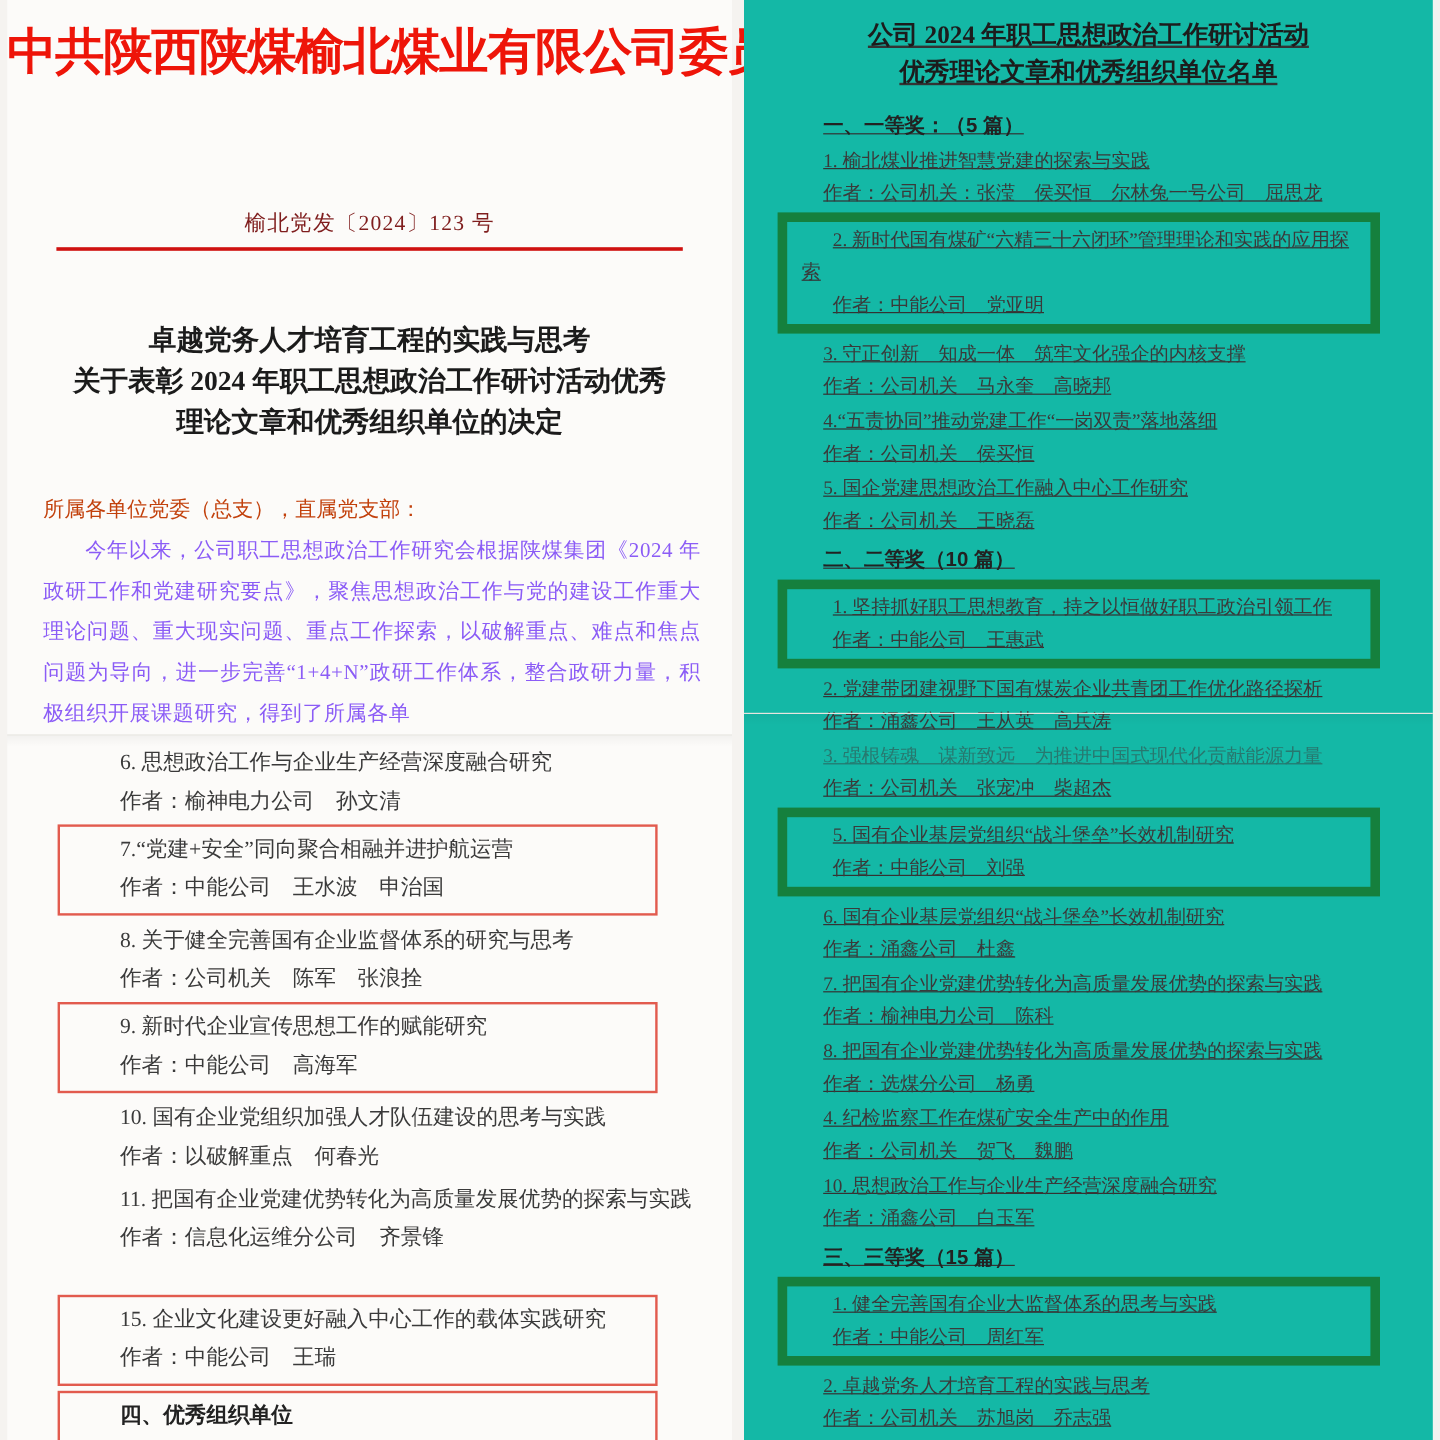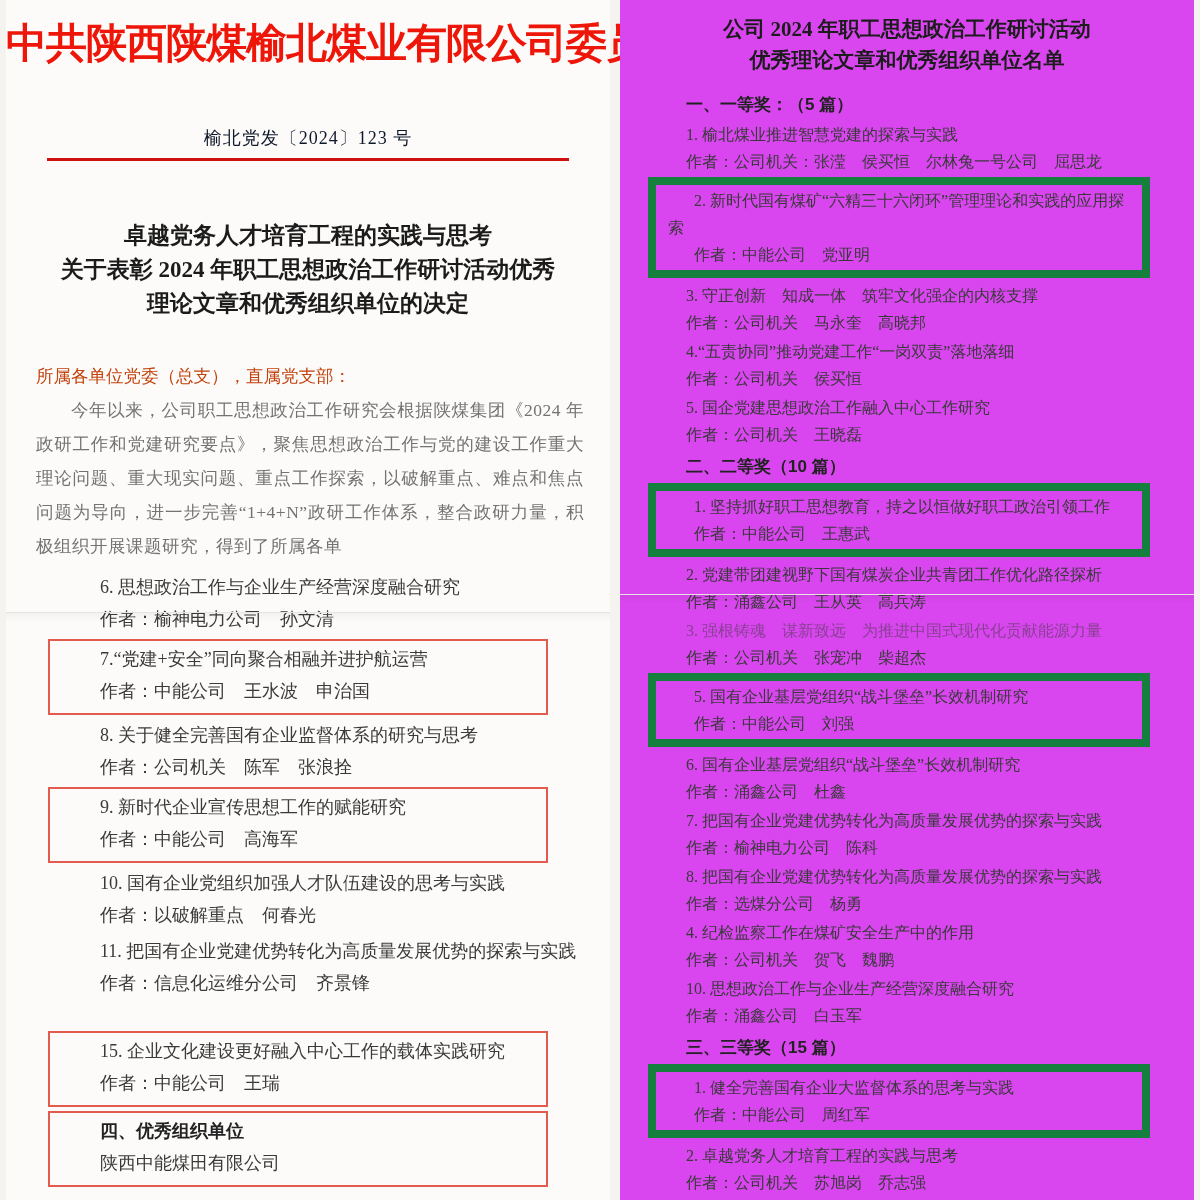--- a/index.html
+++ b/index.html
@@ -11,7 +11,7 @@
   }
   .page{position:absolute;top:0;height:1200px;background:#fcfbf9;}
   #page-left{left:6px;width:604px;}
-  #page-right{left:620px;width:574px;background:#d946ef;}
+  #page-right{left:620px;width:574px;background:#14b8a6;text-decoration:underline;}
 
   
   .banner{

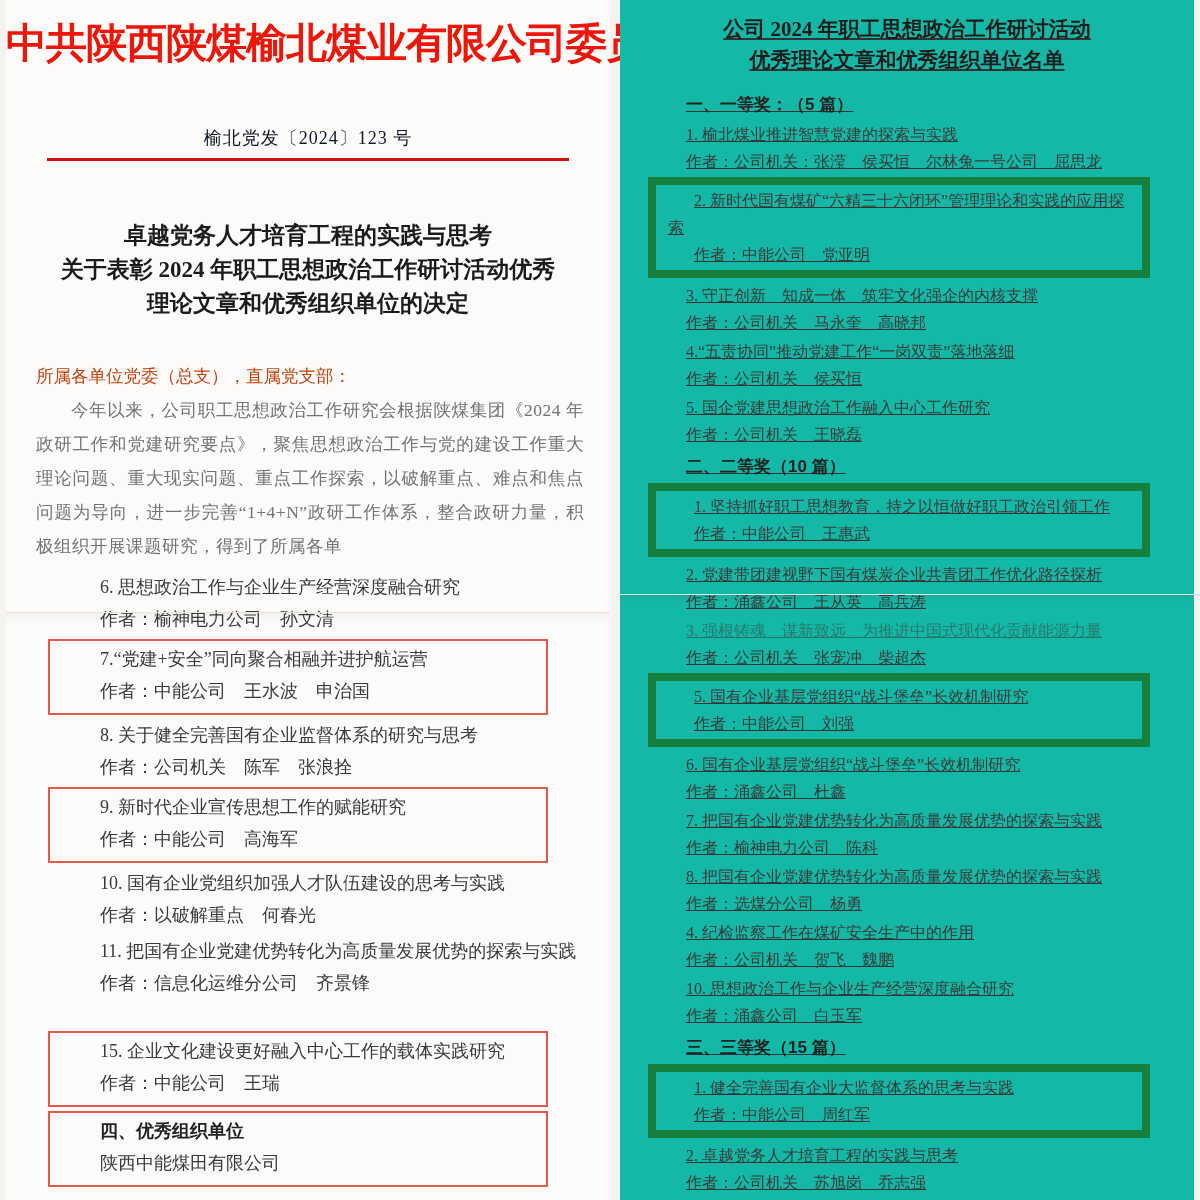--- a/index.html
+++ b/index.html
@@ -20,8 +20,8 @@
     color:#ee1509;letter-spacing:-1px;white-space:nowrap;
   }
   .doc-number{
-    margin-top:56px;text-align:center;
-    font-size:18px;line-height:24px;color:#0f172a;letter-spacing:1px;
+    margin-top:104px;text-align:center;
+    font-size:18px;line-height:24px;color:#7f1d1d;letter-spacing:1px;
   }
   .red-line{
     margin:8px auto 0 auto;width:522px;height:3px;background:#cf1110;

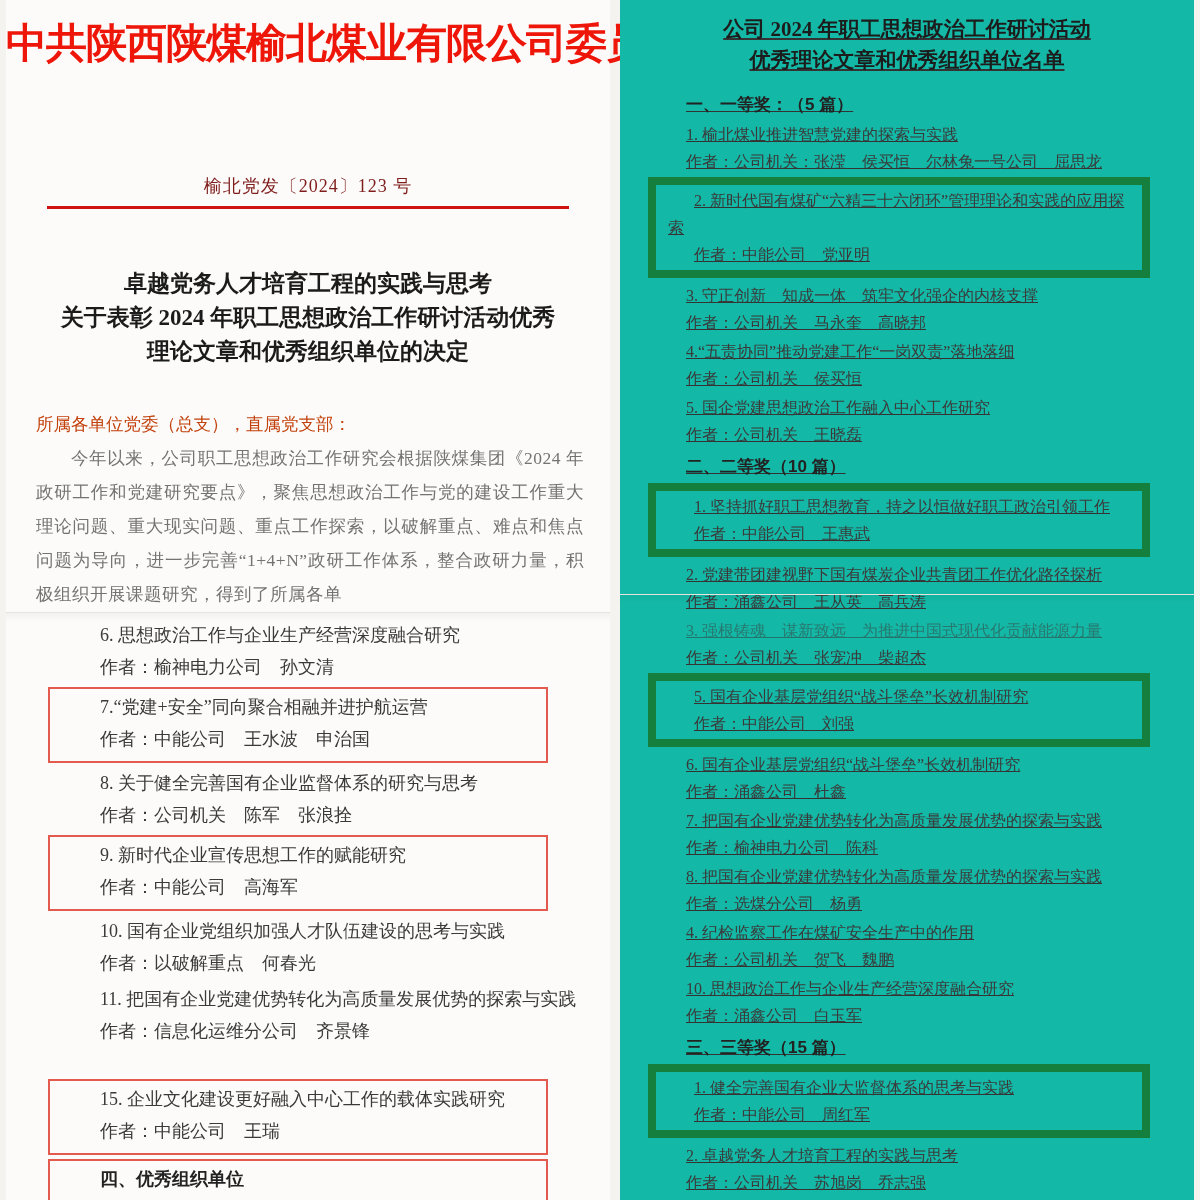--- a/index.html
+++ b/index.html
@@ -34,7 +34,7 @@
     margin:38px 26px 0 30px;font-size:17.5px;line-height:34px;color:#c2410c;
   }
   .body-par{
-    margin:0 26px 0 30px;font-size:17.5px;line-height:34px;color:#737373;
+    margin:0 26px 0 30px;font-size:17.5px;line-height:34px;color:#8b5cf6;
     text-align:justify;text-indent:2em;letter-spacing:.5px;
   }
   .seam{

